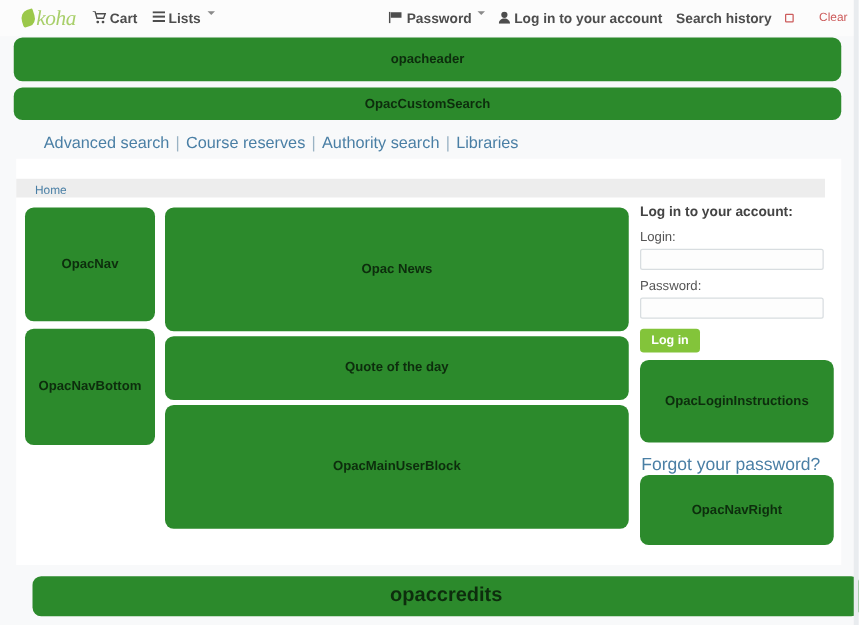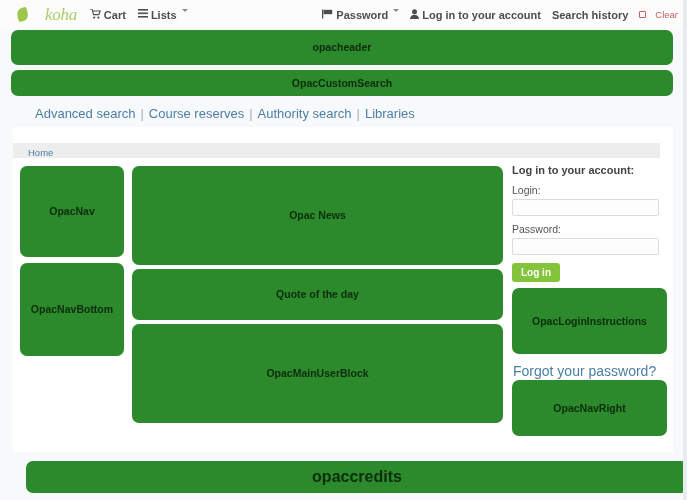--- a/index.html
+++ b/index.html
@@ -39,7 +39,6 @@
     font-size: 17px;
     color: #a8cf6a;
     letter-spacing: -0.3px;
-    margin-left: 16px;
   }
   .nav-left { display: flex; align-items: center; margin-left: 13px; gap: 12px; }
   .nav-item {

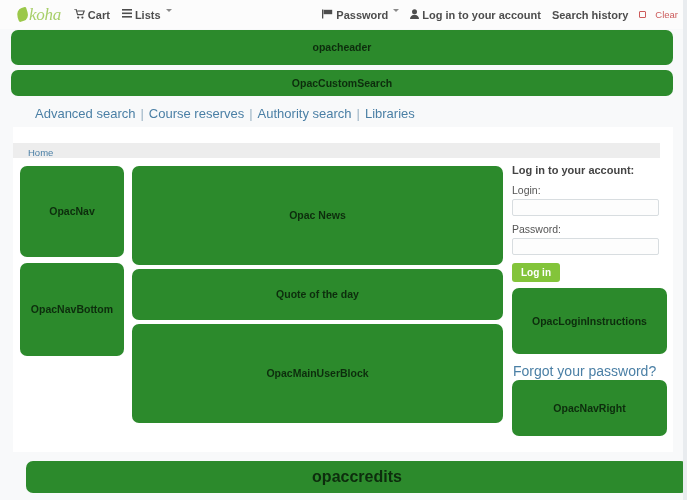--- a/index.html
+++ b/index.html
@@ -59,7 +59,7 @@
   .ico { display: inline-block; }
   .ico svg { display: block; }
   .clear-link {
-    display: flex; align-items: center; gap: 9px;
+    display: flex; align-items: center; gap: 20px;
     font-size: 9.5px; color: #cc5b5b; text-decoration: none; cursor: pointer;
   }
   .clear-box {

